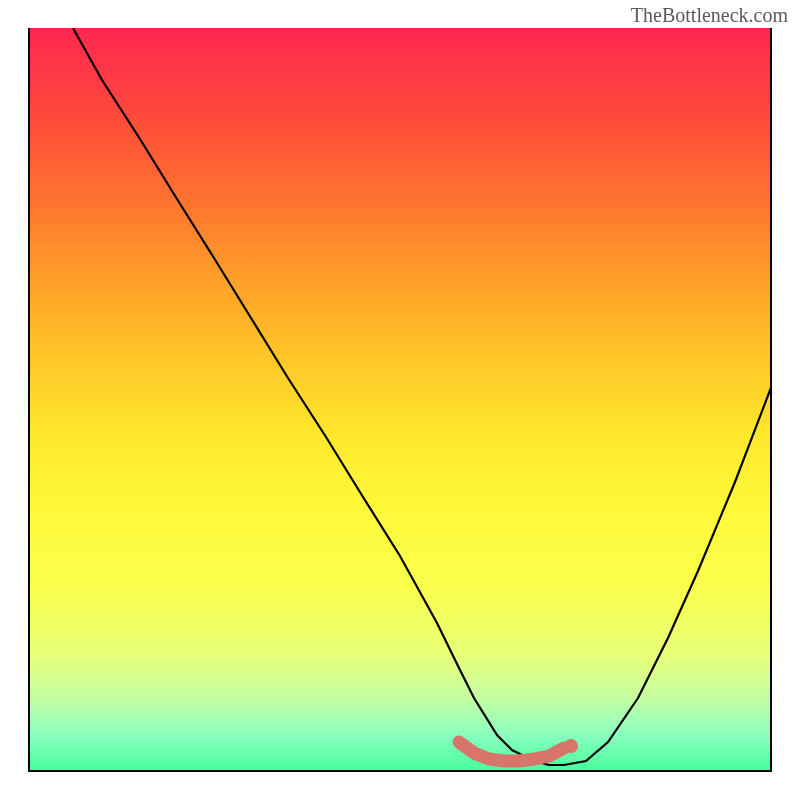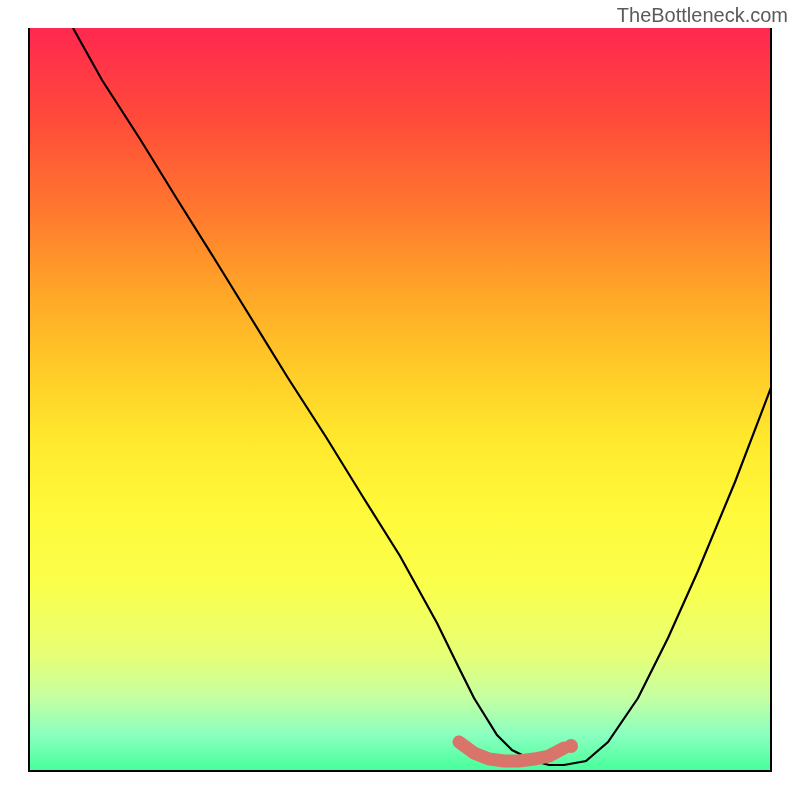--- a/index.html
+++ b/index.html
@@ -23,6 +23,7 @@
     color: #5a5a5a;
     font-weight: 500;
     z-index: 10;
+    font-family: Liberation Serif, serif;
   }
   .plot-area {
     position: absolute;

